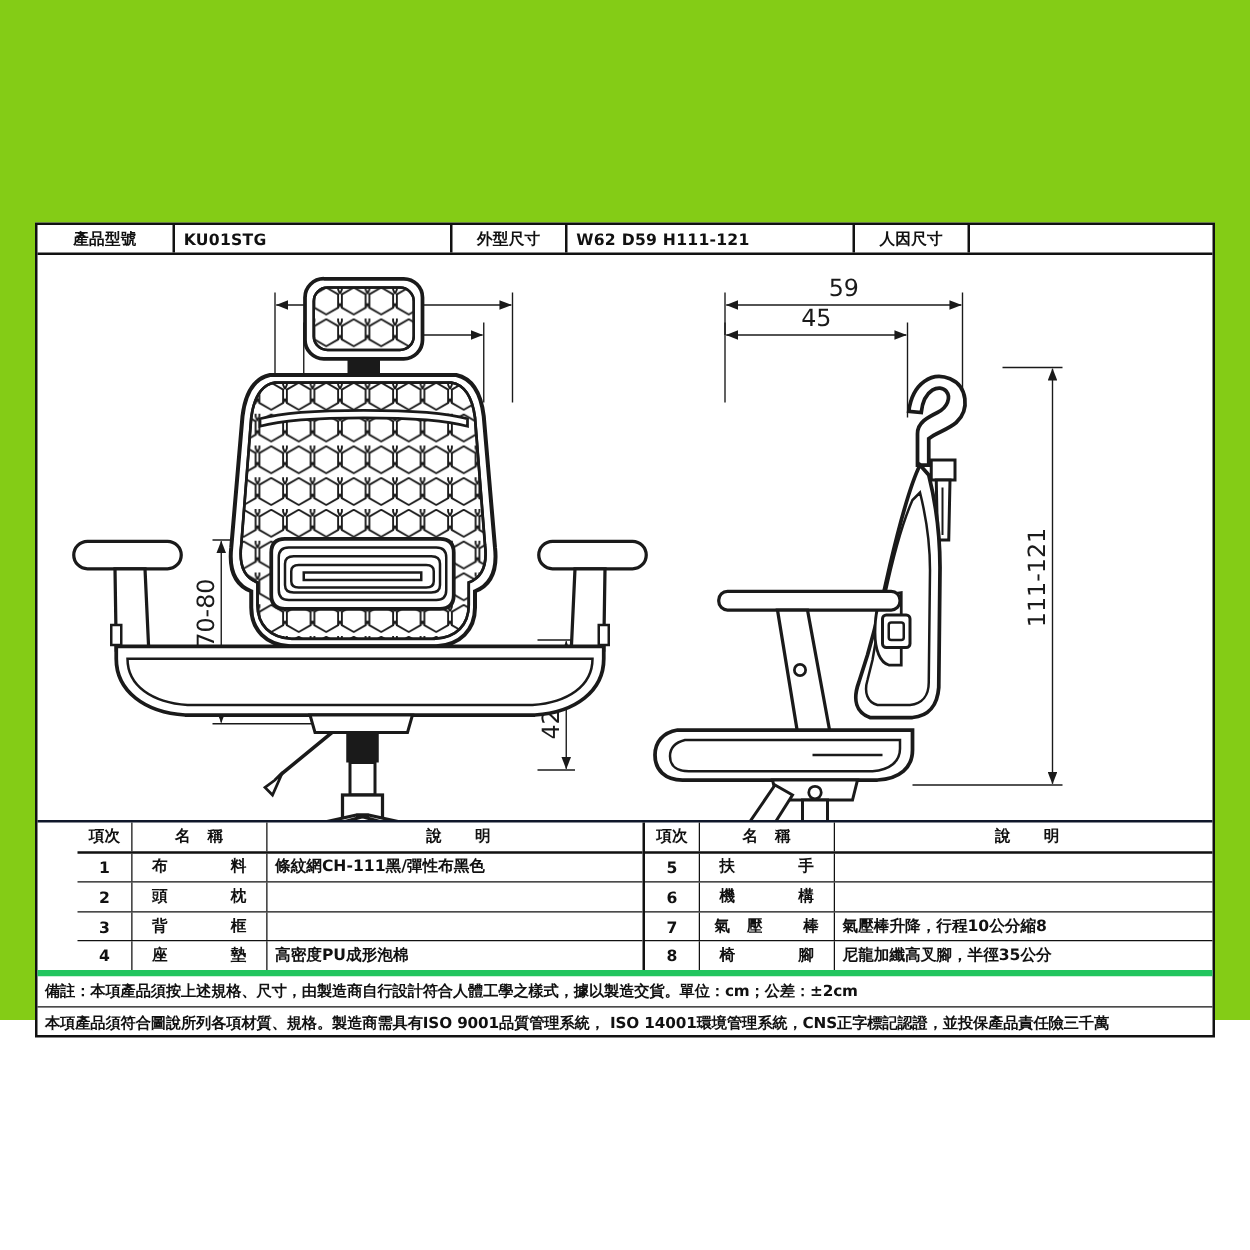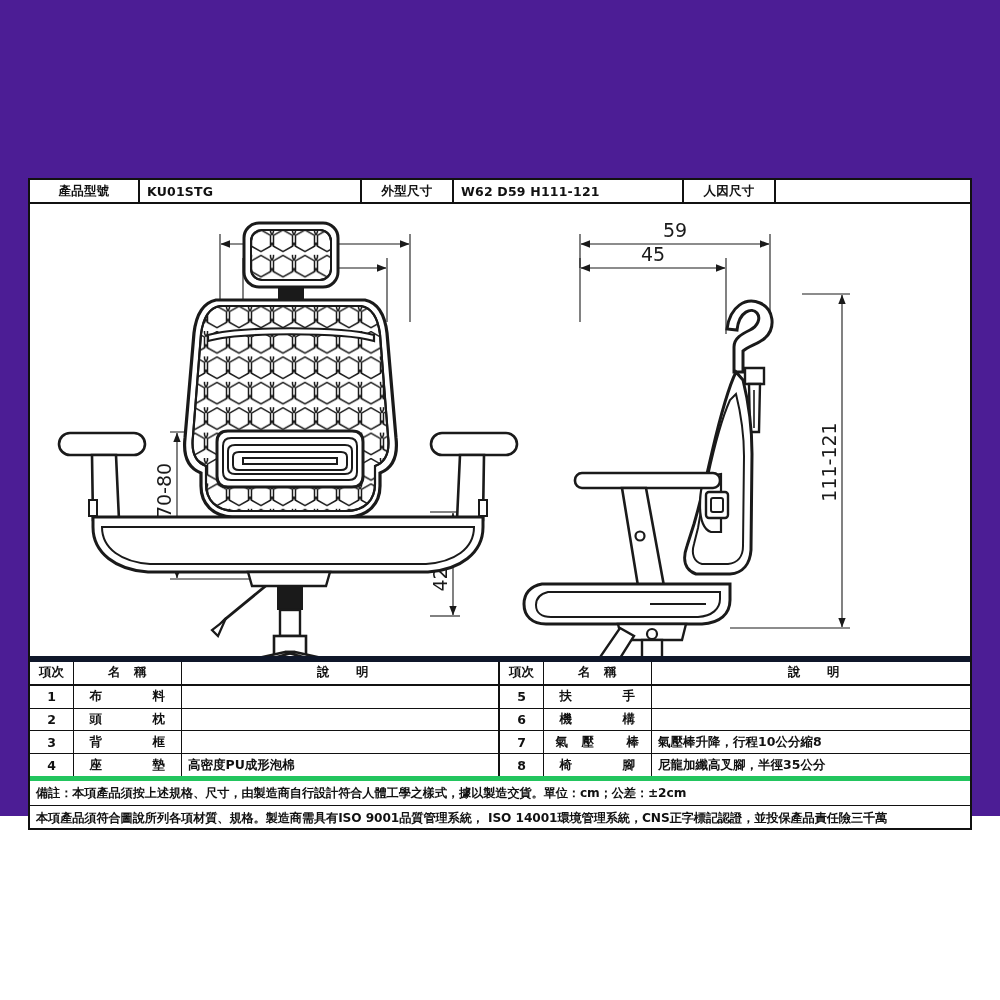--- a/index.html
+++ b/index.html
@@ -5,7 +5,7 @@
   html,body{margin:0;padding:0;background:#ffffff;}
   body{width:1000px;height:1000px;font-family:"DejaVu Sans","Liberation Sans",sans-serif;color:#111;}
 
-  #sheet{position:relative;width:1000px;height:816px;background:#4c1d95;}
+  #sheet{position:relative;width:1000px;height:816px;background:#84cc16;}
 
   
   .frame{

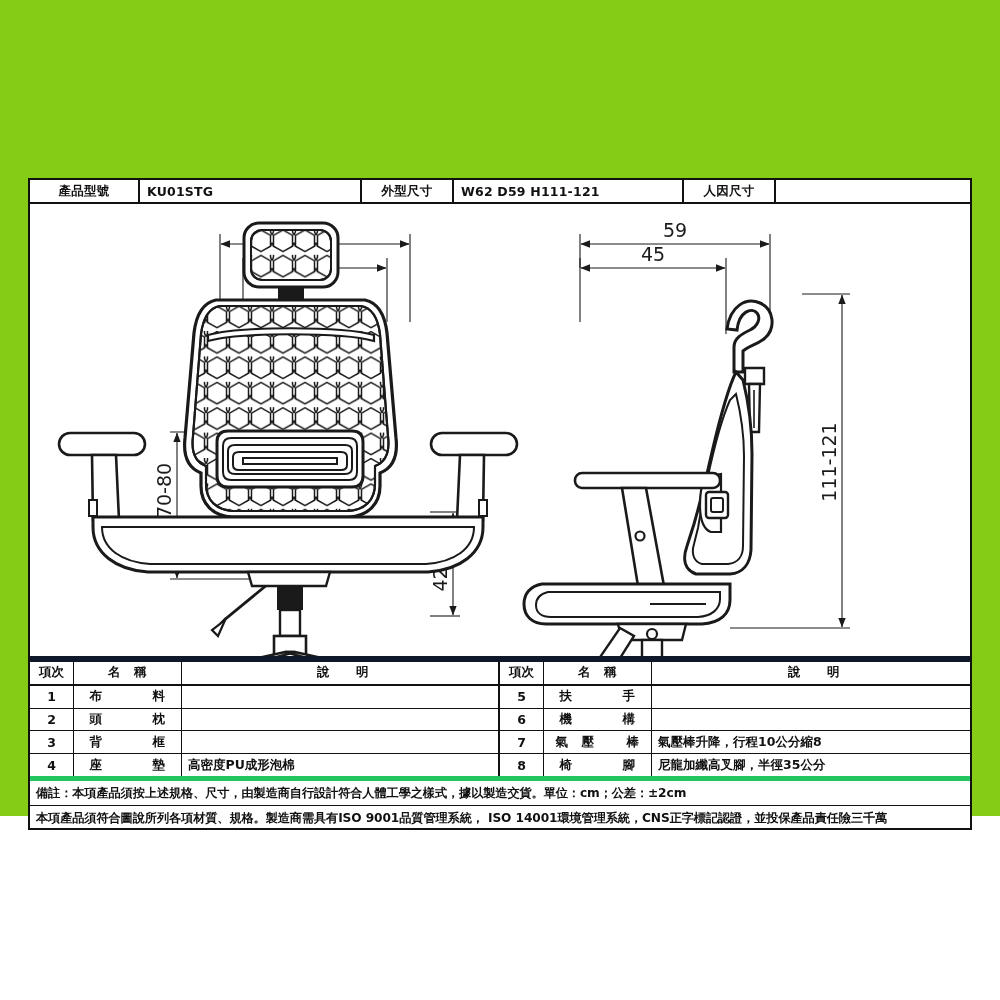--- a/index.html
+++ b/index.html
@@ -40,7 +40,7 @@
   
   .parts{
     position:absolute;left:0;top:476px;width:100%;height:120px;
-    display:flex;box-sizing:border-box;border-top:6px solid #0f172a;
+    display:flex;box-sizing:border-box;border-top:2px solid #0f172a;padding-left:32px;
   }
   .ptab{width:50%;box-sizing:border-box;display:flex;flex-direction:column;}
   .ptab.left{border-right:2px solid #111;}

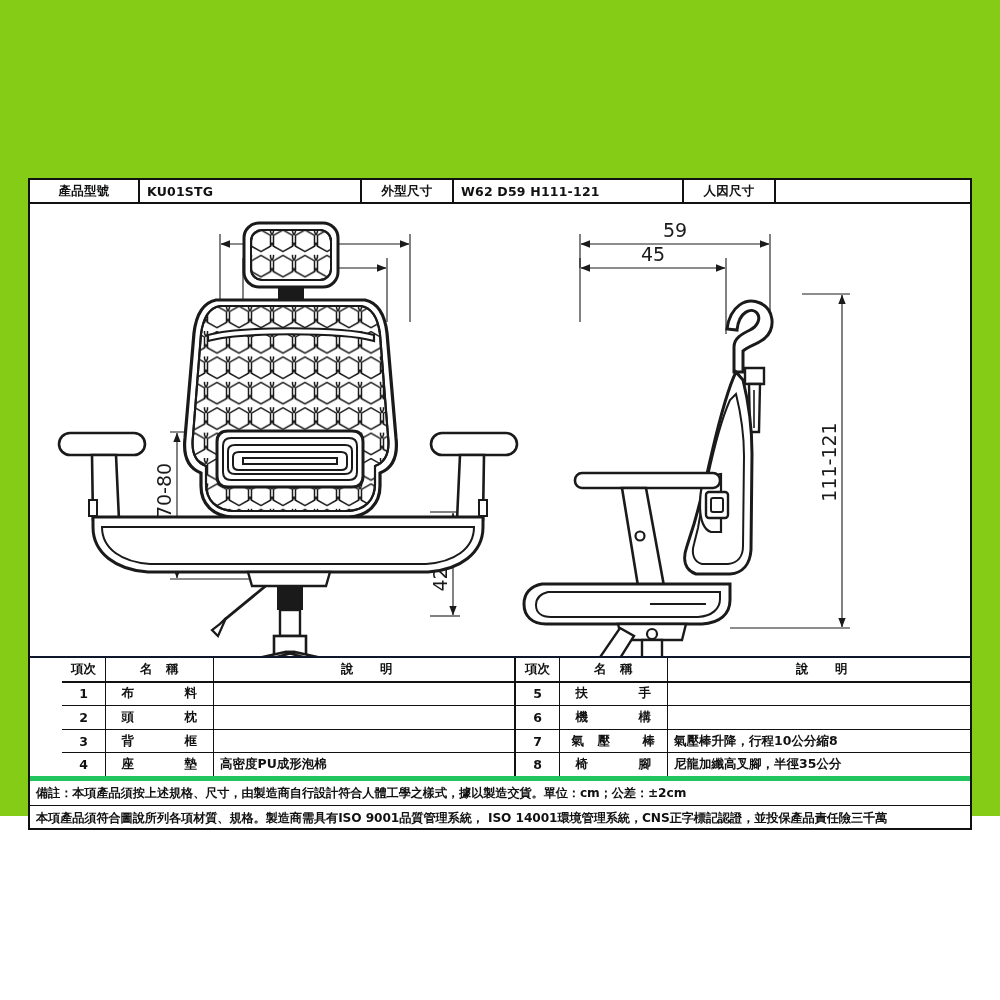--- a/index.html
+++ b/index.html
@@ -390,6 +390,7 @@
                 <span>料</span>
               </span>
             </div>
+          <div class="pc ds">條紋網CH-111黑/彈性布黑色</div>
         </div>
         <div class="prow">
           <div class="pc no">2</div>

